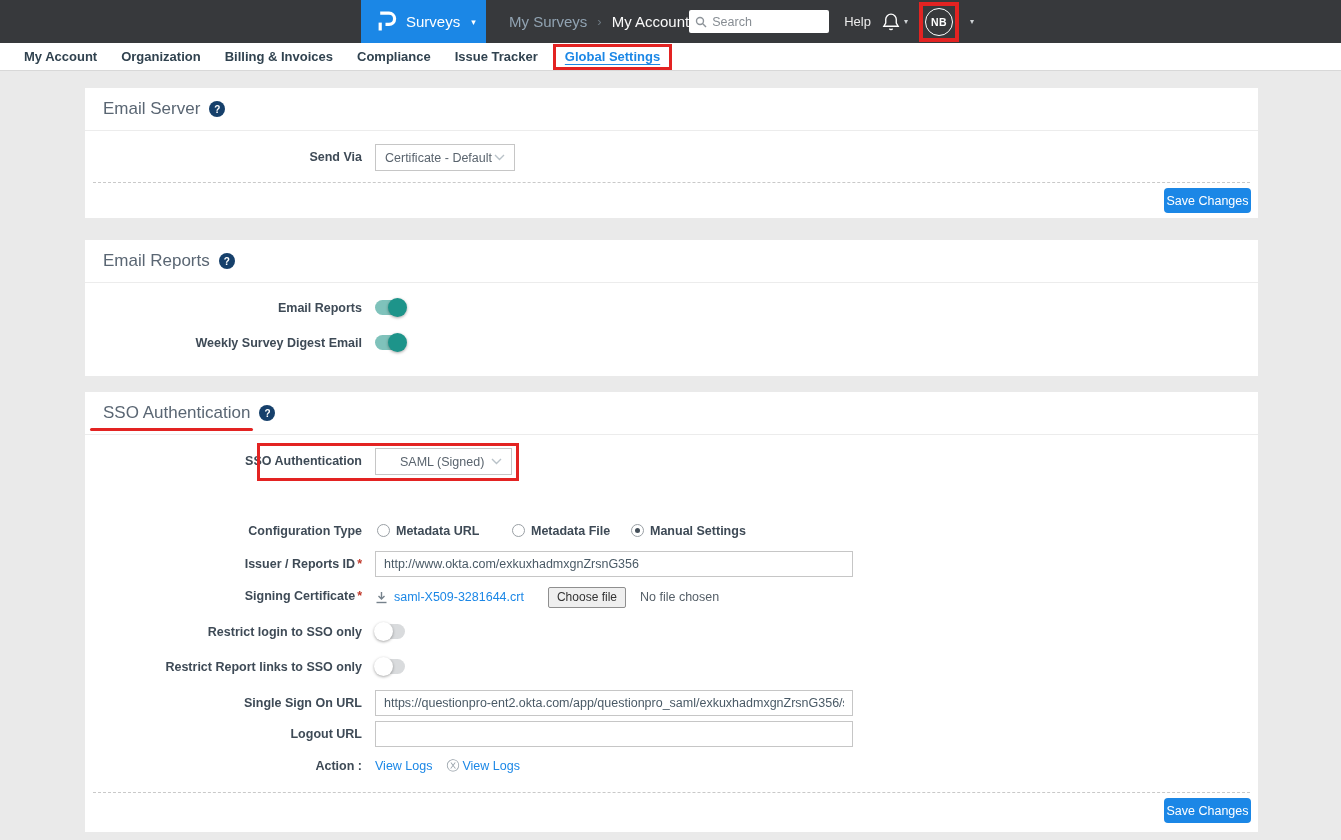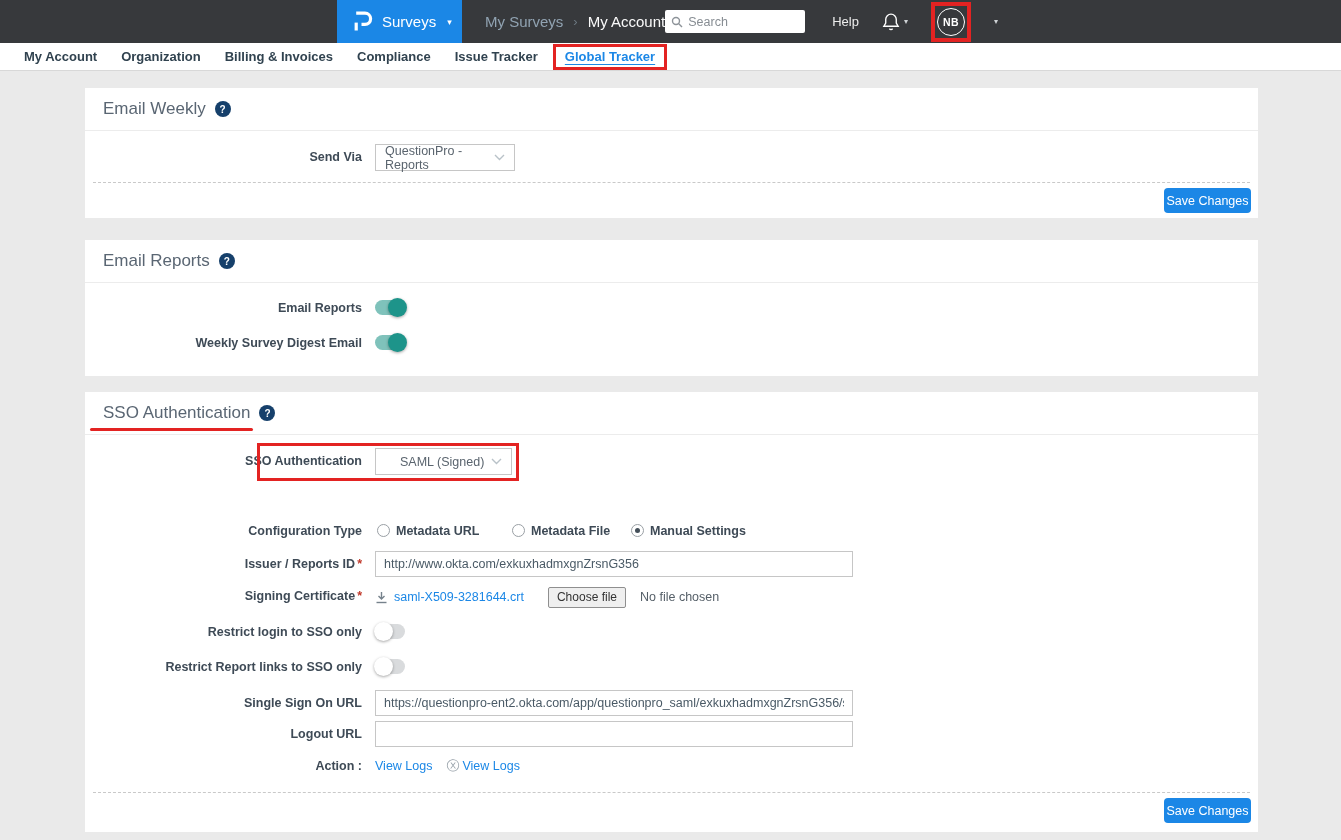--- a/index.html
+++ b/index.html
@@ -21,7 +21,7 @@
   .bc-link{color:#91a3b2;cursor:pointer;}
   .bc-sep{color:#6d7982;font-size:13px;}
   .bc-current{color:#fafafa;}
-  .nav-right{display:flex;align-items:center;gap:23px;padding-right:6px;height:100%;}
+  .nav-right{display:flex;align-items:center;gap:11px;padding-right:6px;height:100%;}
   .search-box{width:140px;height:23px;background:#fff;border-radius:2px;display:flex;align-items:center;padding:0 6px;gap:5px;}
   .search-box input{border:none;outline:none;width:100%;font-size:12.5px;font-family:"Liberation Sans",sans-serif;color:#444;background:transparent;}
   .search-box input::placeholder{color:#878d93;}

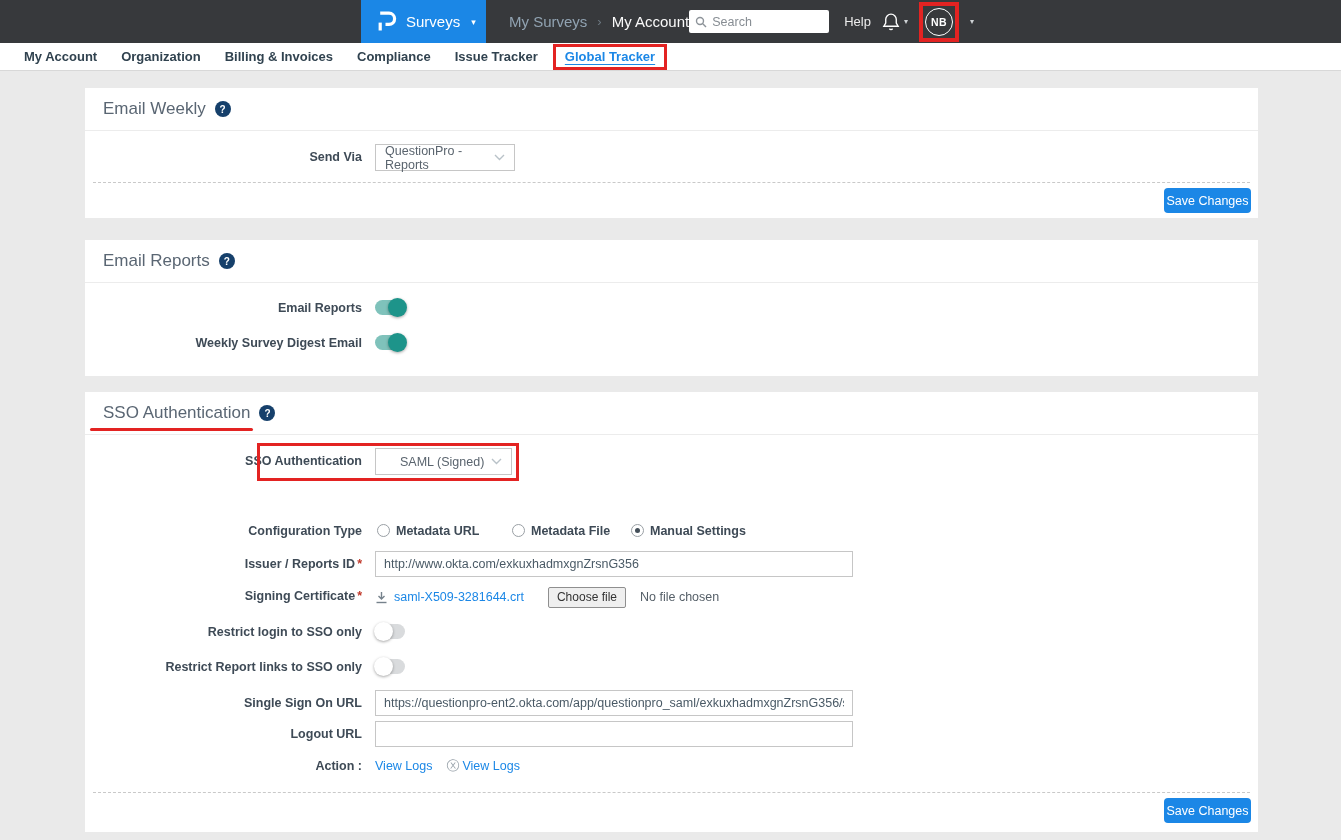--- a/index.html
+++ b/index.html
@@ -135,7 +135,7 @@
   <span class="tab" data-active="false">Billing &amp; Invoices</span>
   <span class="tab" data-active="false">Compliance</span>
   <span class="tab" data-active="false">Issue Tracker</span>
-  <span class="tab tab-annotated" data-active="true">Global Tracker</span>
+  <span class="tab tab-annotated" data-active="true">Global Settings</span>
 </div>
 
 <div class="card" id="card-email-server">

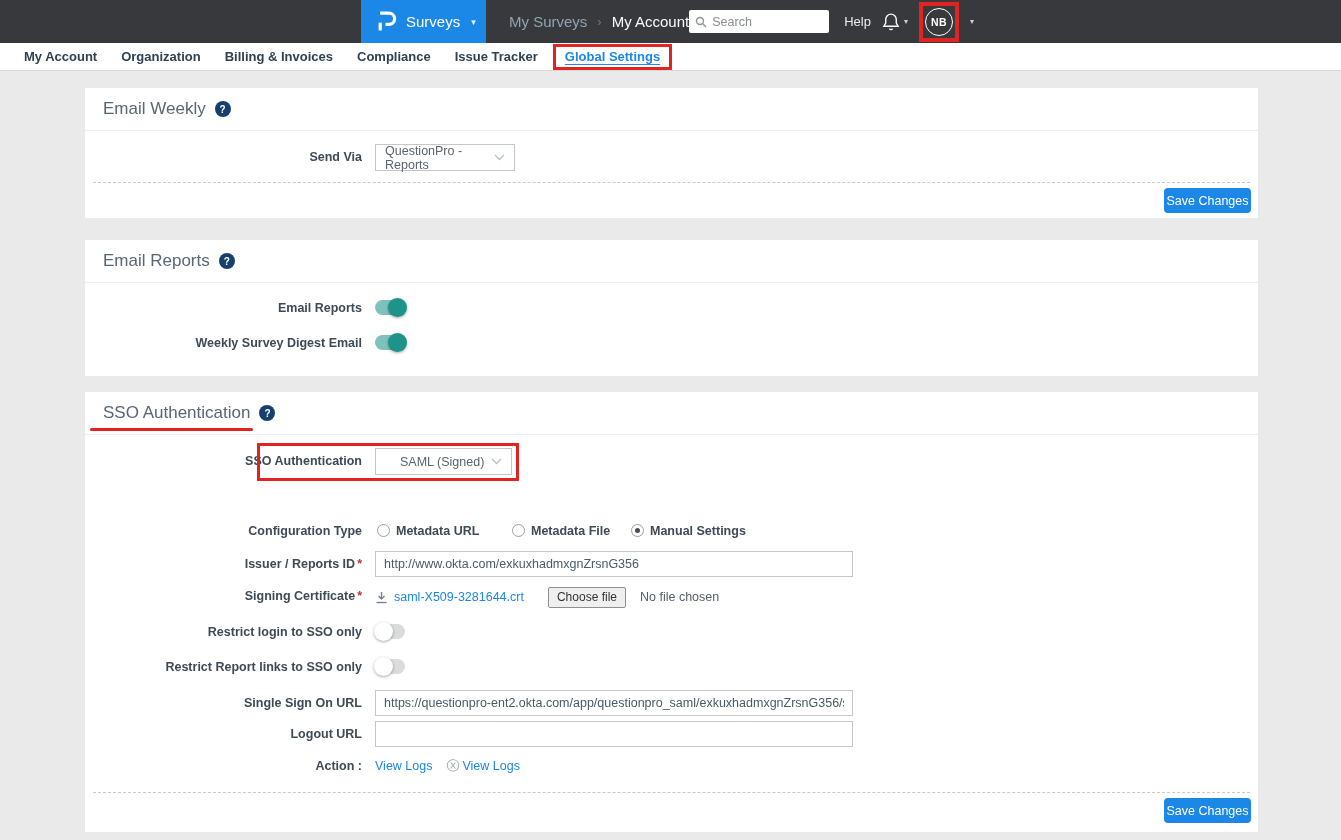--- a/index.html
+++ b/index.html
@@ -140,7 +140,7 @@
 
 <div class="card" id="card-email-server">
   <div class="card-head">
-    <span class="card-title">Email Weekly</span>
+    <span class="card-title">Email Server</span>
     <span class="help-badge">?</span>
   </div>
   <div class="row" style="top:56px;height:27px;padding-left:26px;">

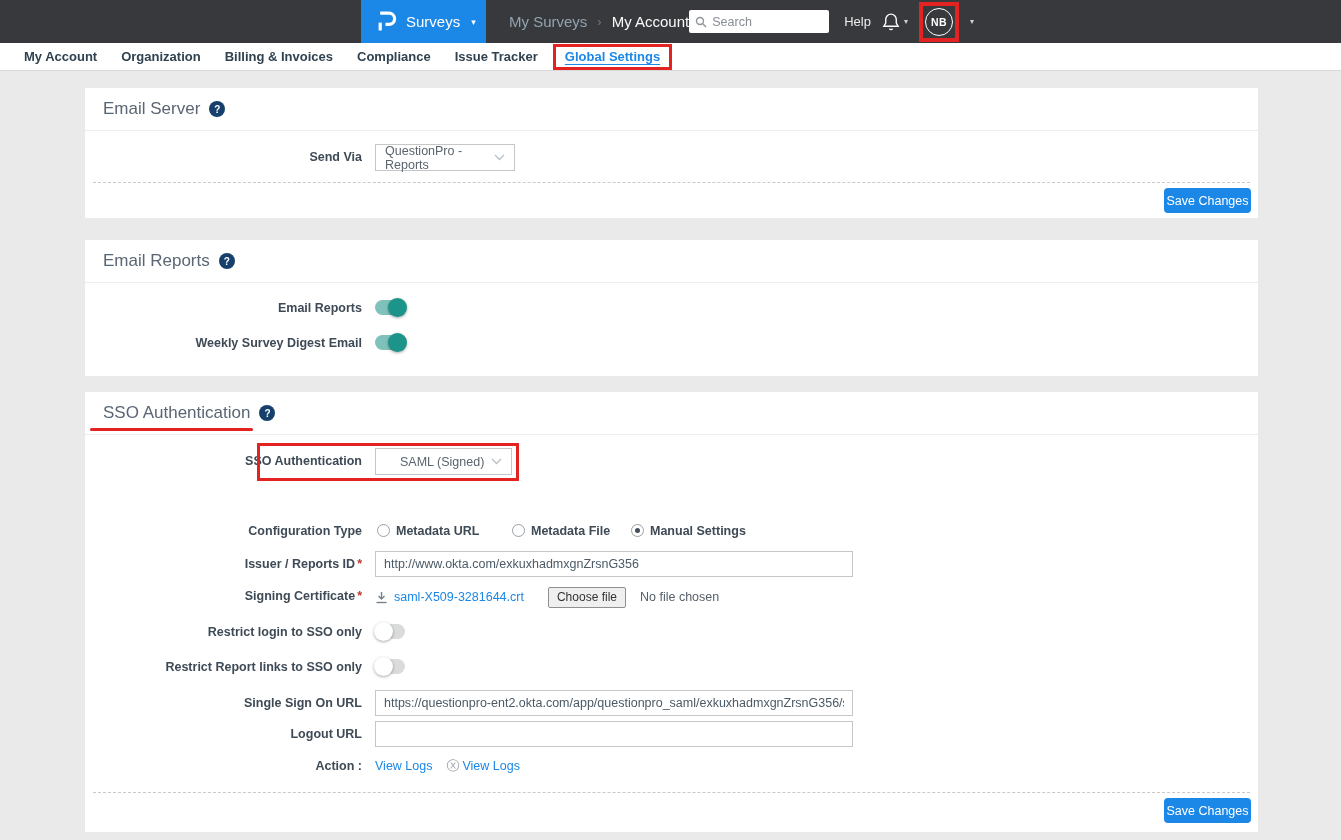--- a/index.html
+++ b/index.html
@@ -147,7 +147,7 @@
     <span class="lbl" style="line-height:27px;">Send Via</span>
     <div class="ctrl" style="top:0;">
       <div class="select" style="width:140px;">
-        <span>QuestionPro - Reports</span>
+        <span>Certificate - Default</span>
         <span style="display:flex;">
             <svg width="11" height="7" viewBox="0 0 11 7">
               <path d="M1 1 L5.5 5.5 L10 1" fill="none" stroke="#b9c2c8" stroke-width="1.4"></path>

